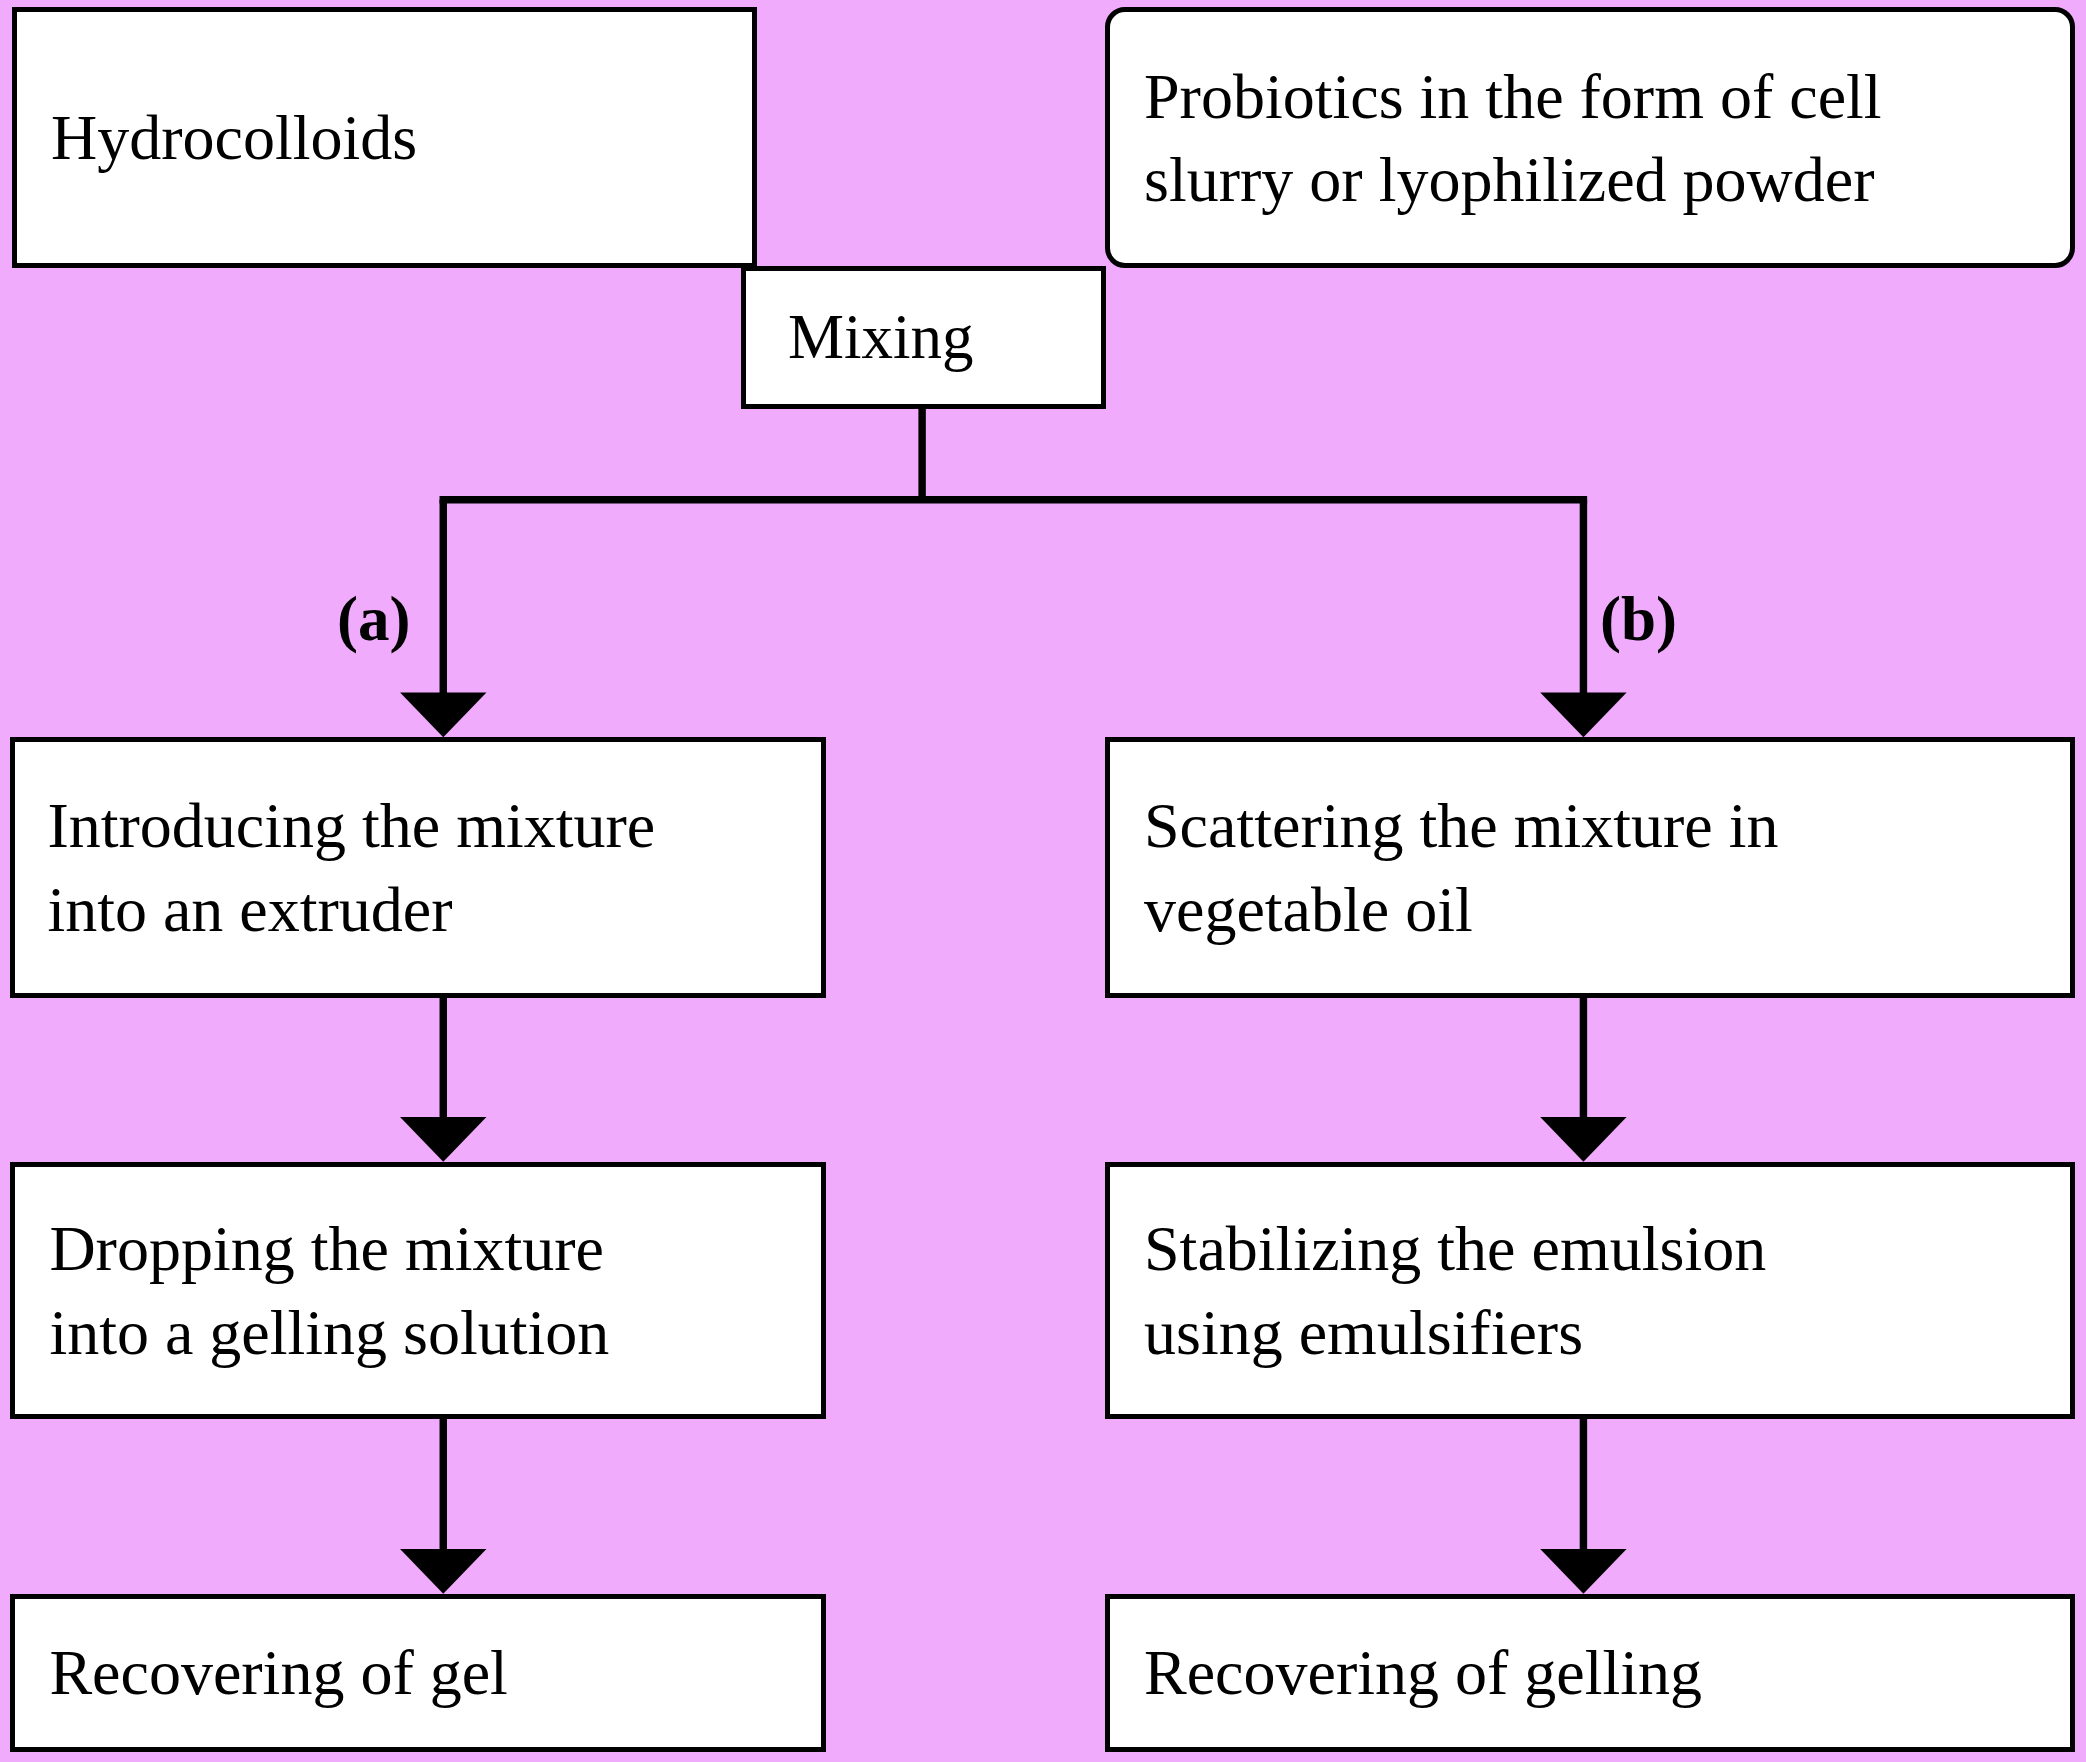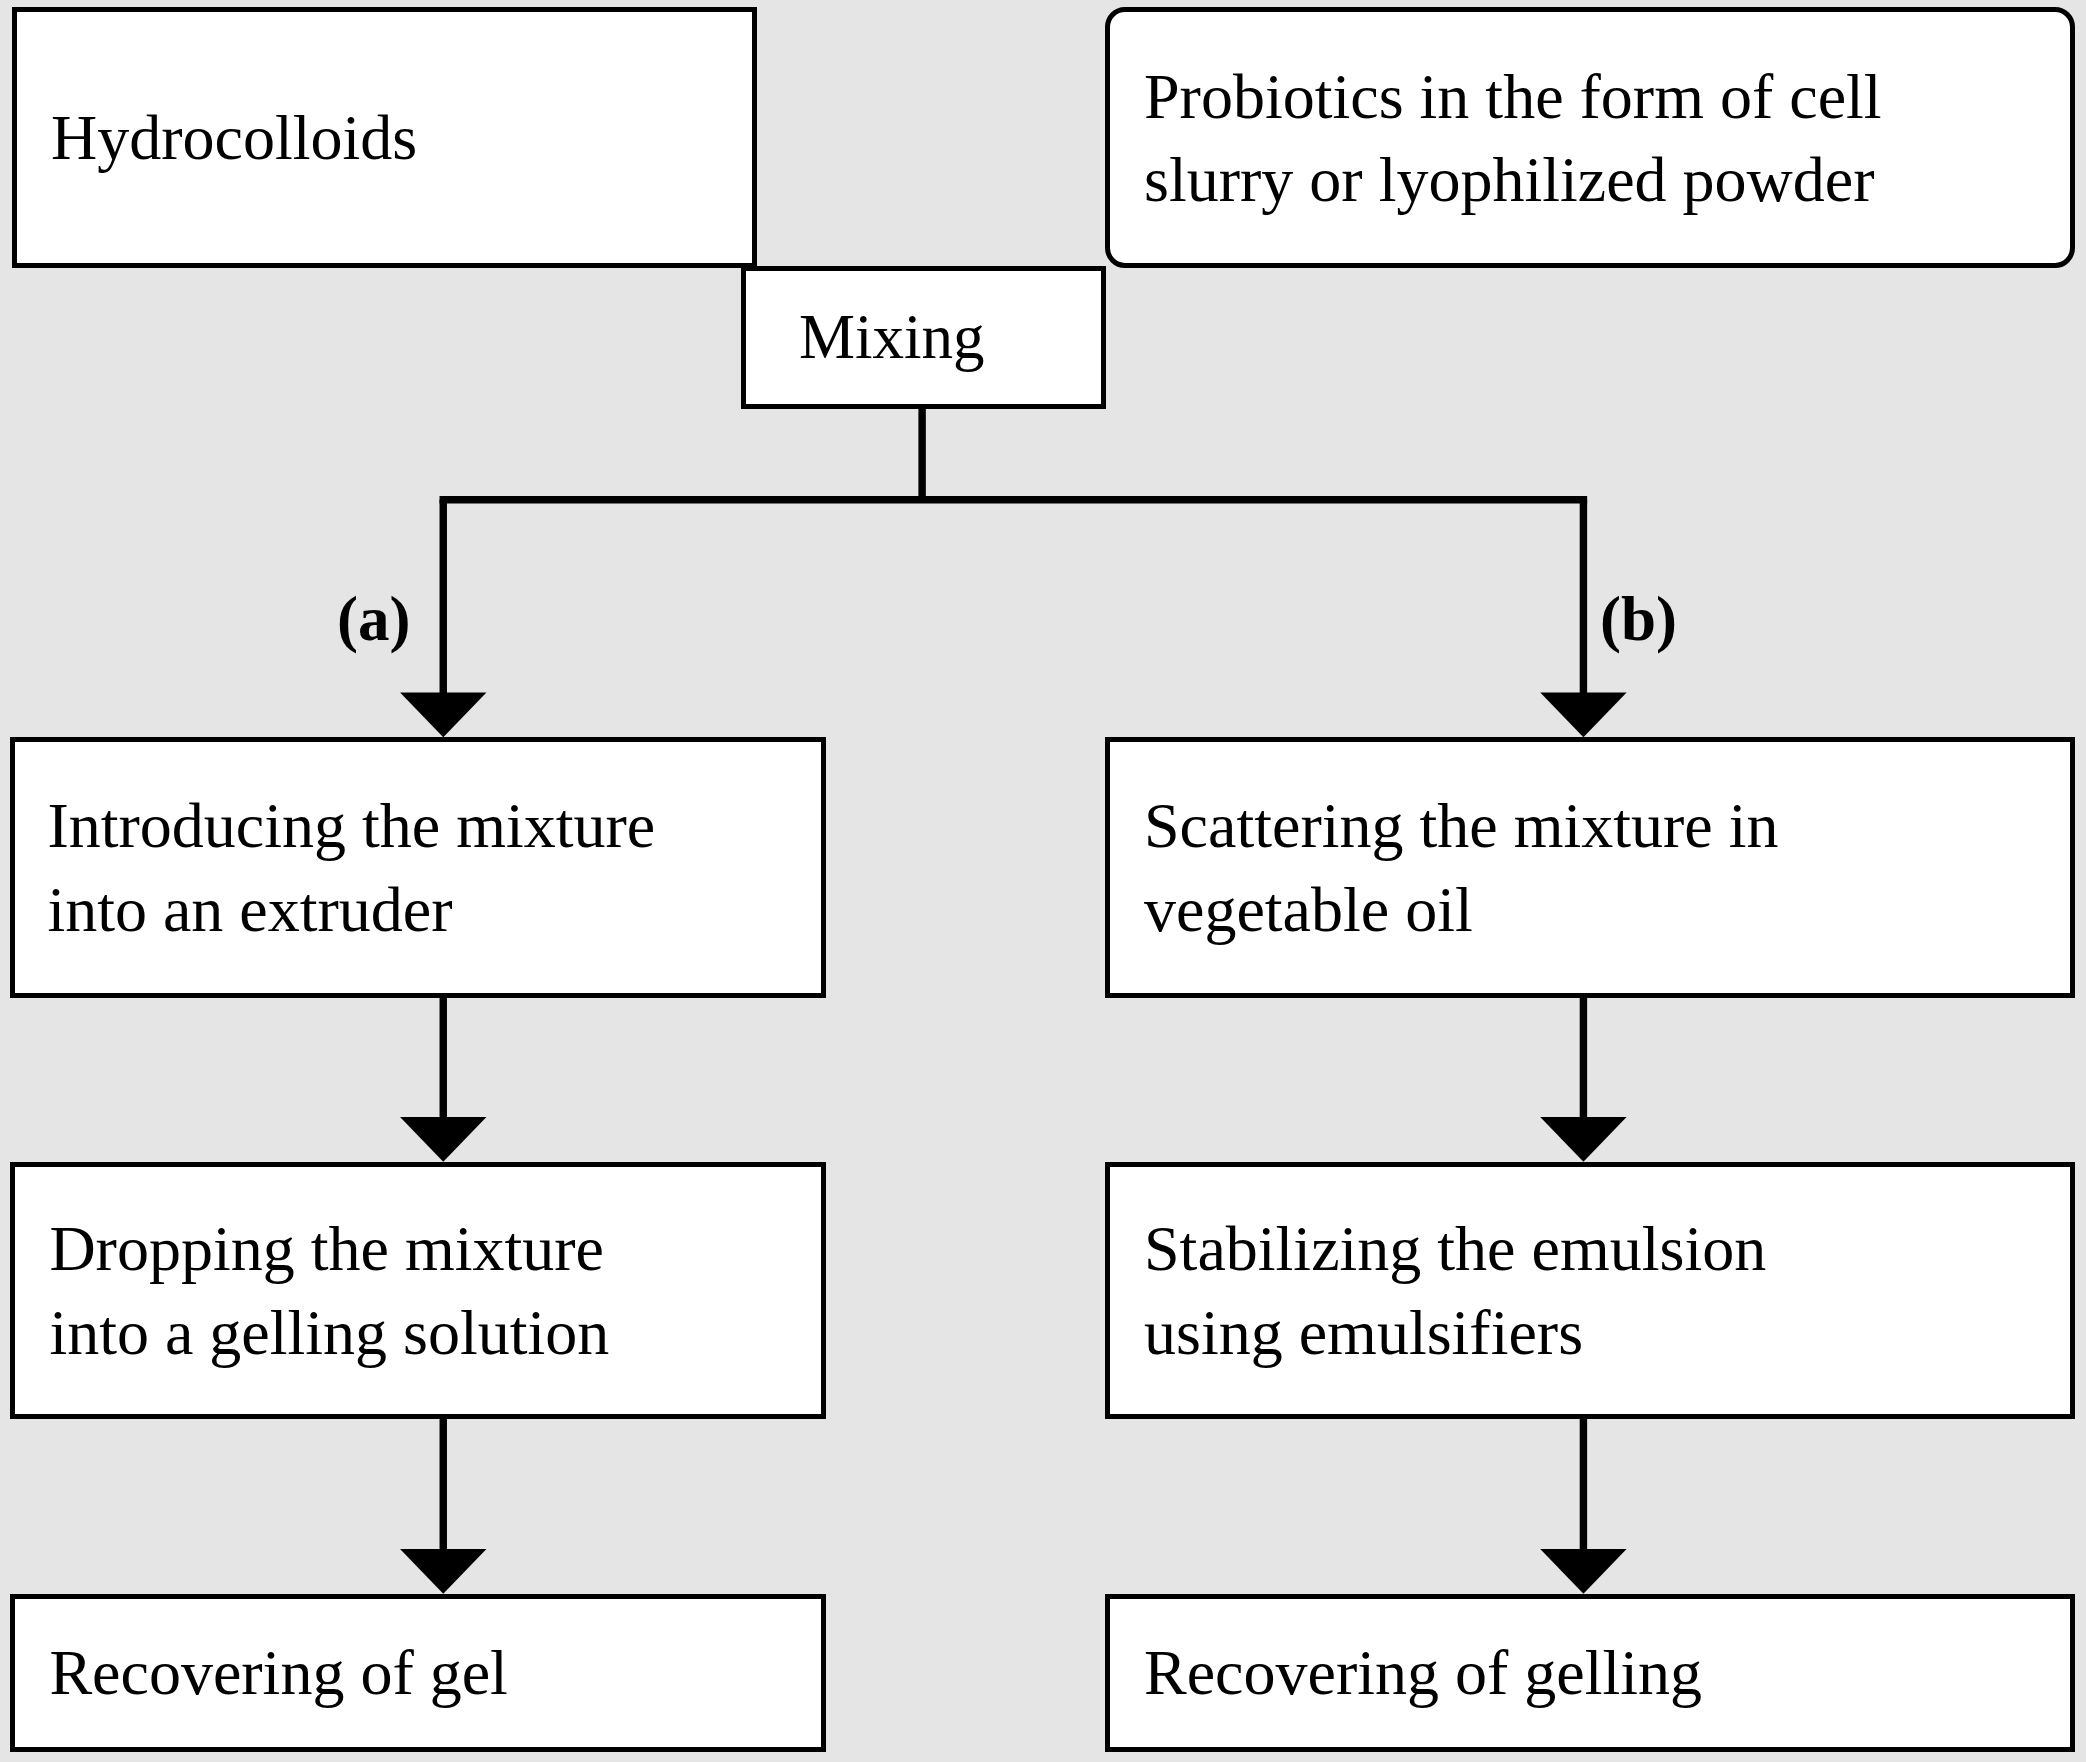--- a/index.html
+++ b/index.html
@@ -11,7 +11,7 @@
     position: relative;
     width: 2087px;
     height: 1762px;
-    background: #e5e5e5;
+    background: #f0abfc;
     overflow: hidden;
     font-family: "Liberation Serif", "DejaVu Serif", serif;
   }

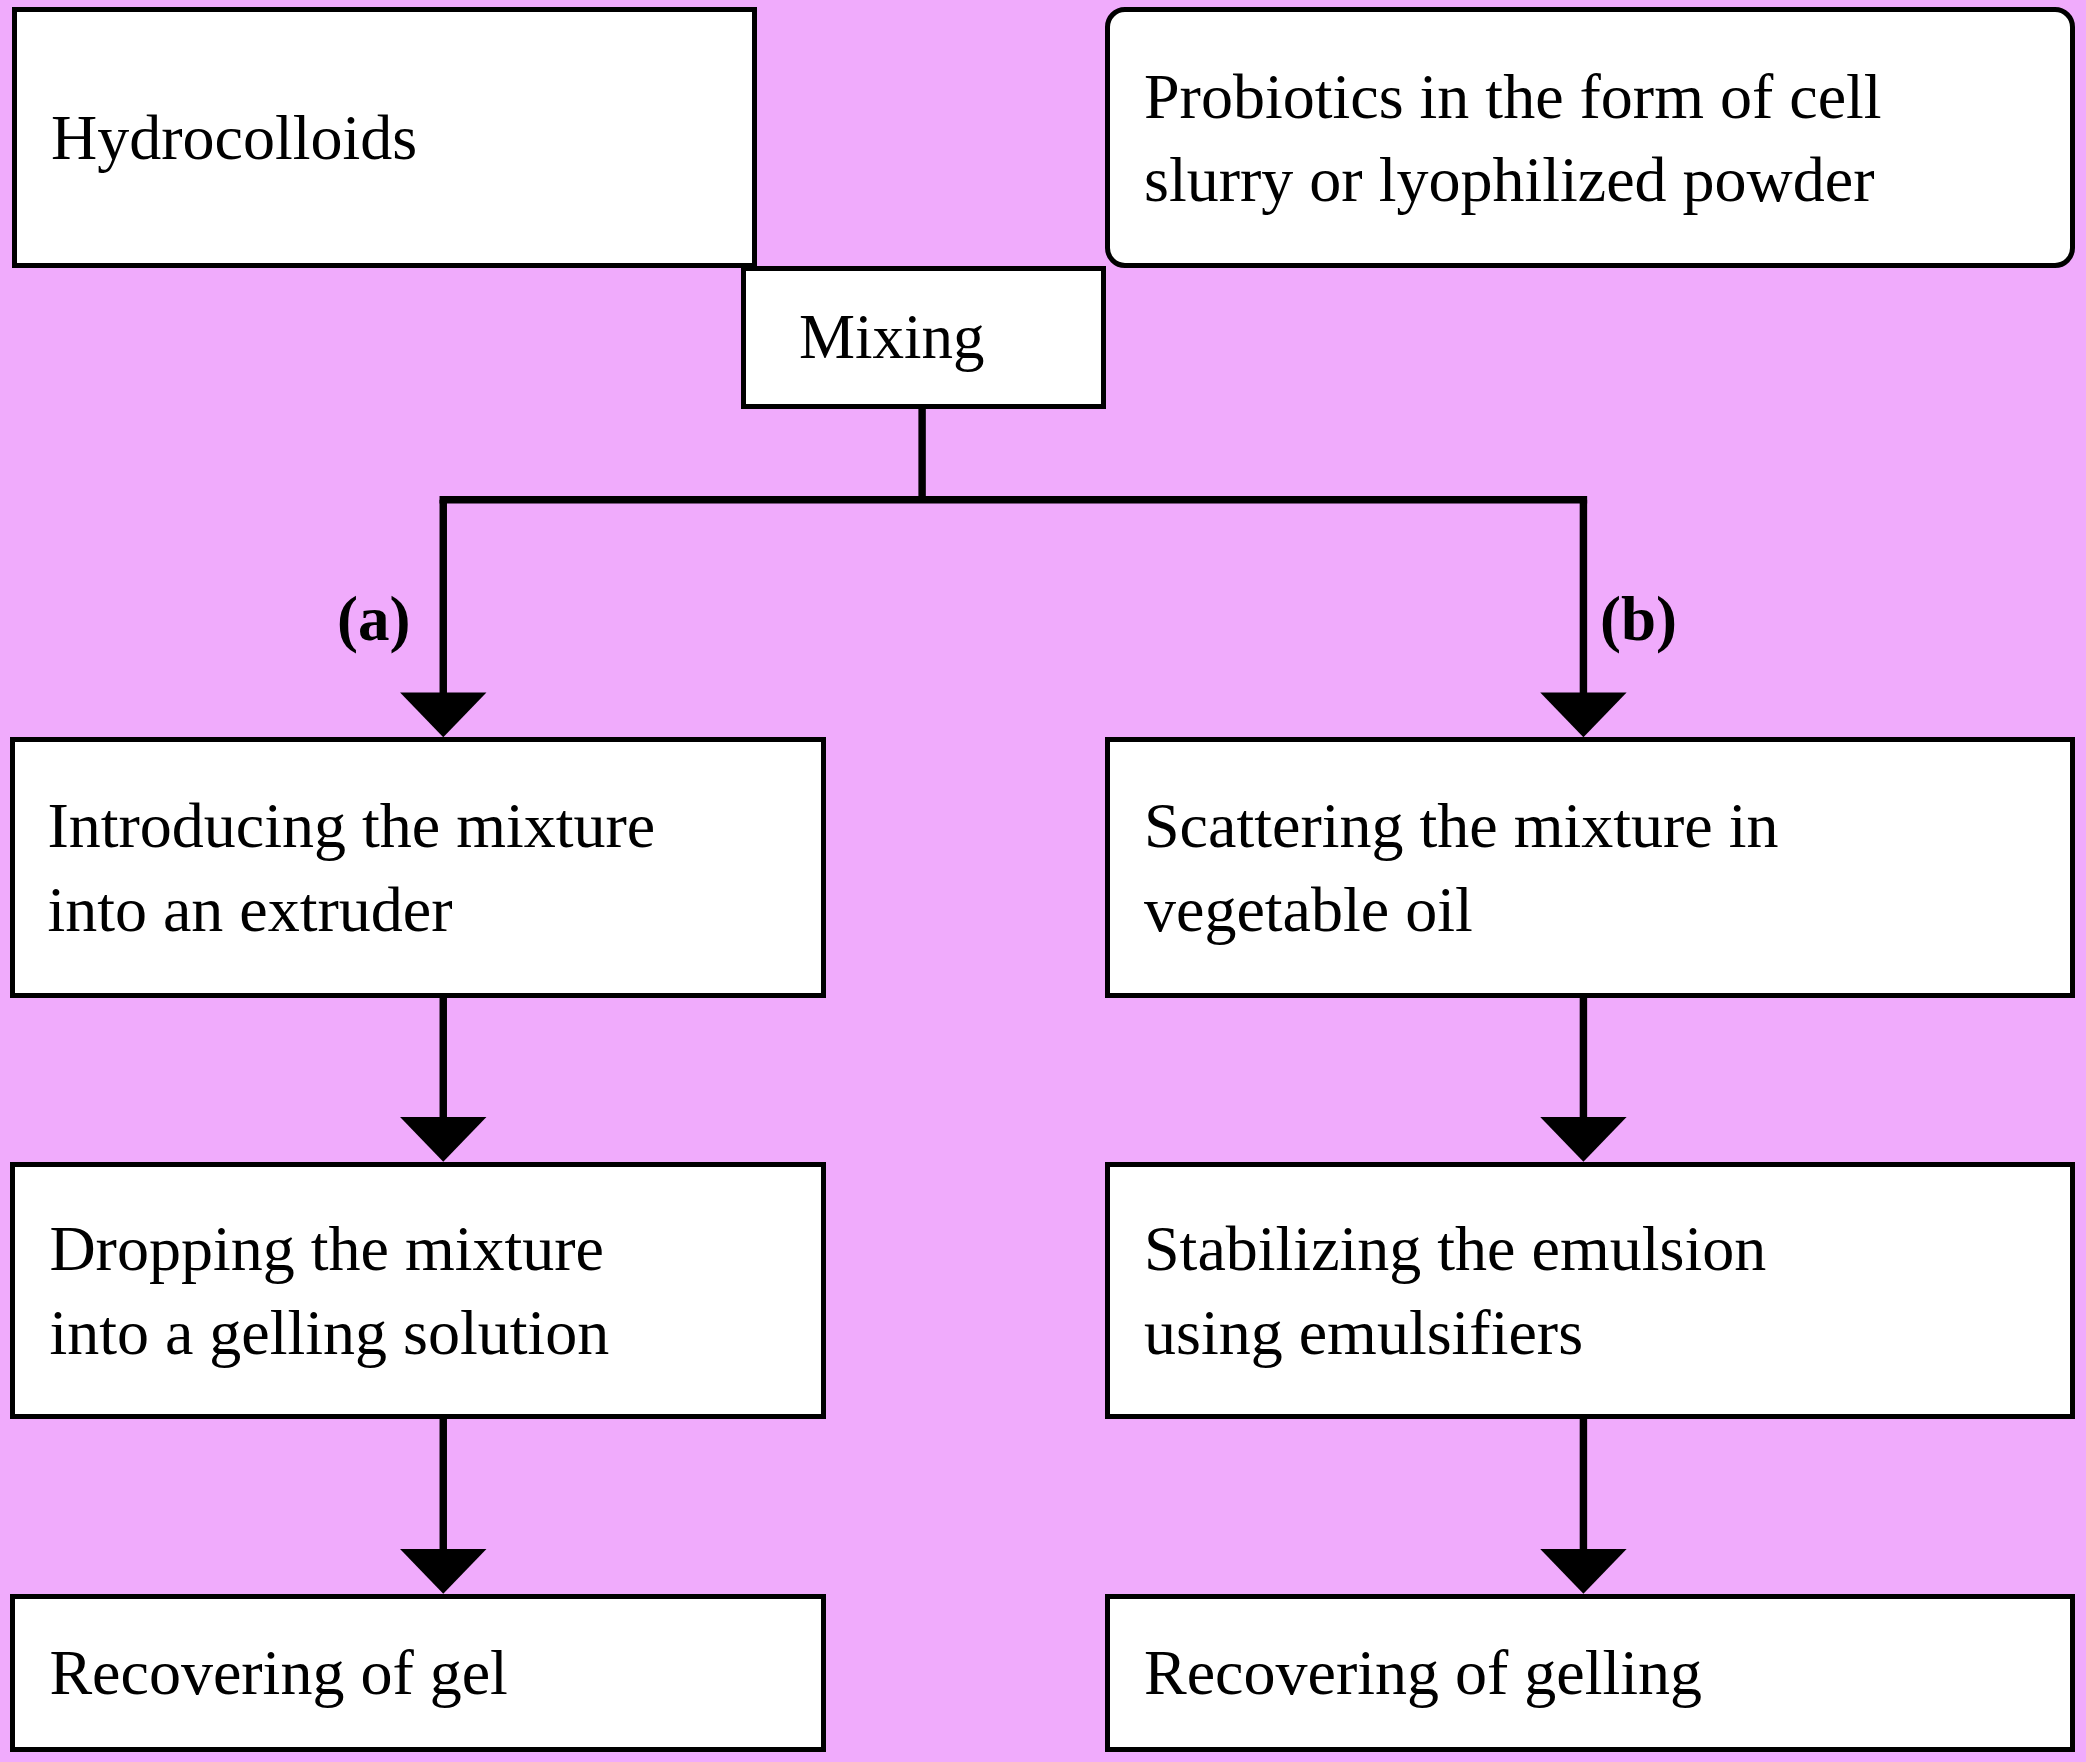--- a/index.html
+++ b/index.html
@@ -33,7 +33,7 @@
   }
   .node-mixing {
     font-size: 63px;
-    padding-left: 53px;
+    padding-left: 42px;
     justify-content: center;
   }
   .branch-label {

